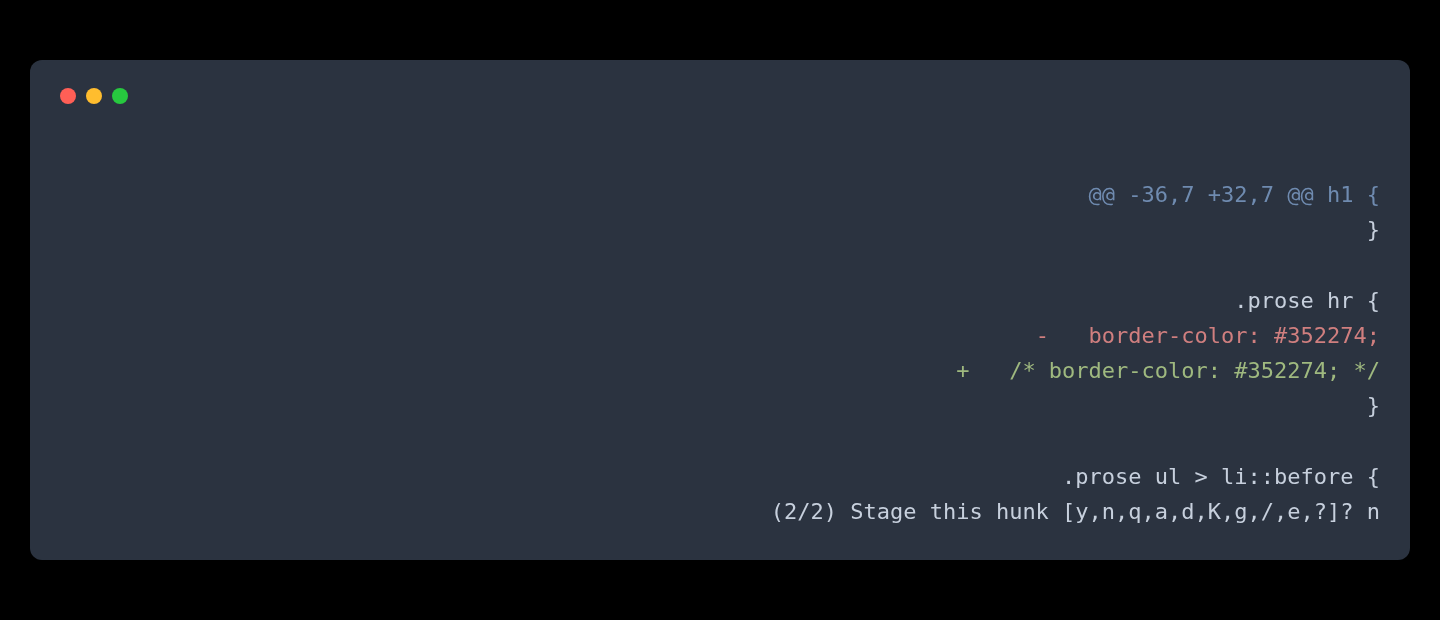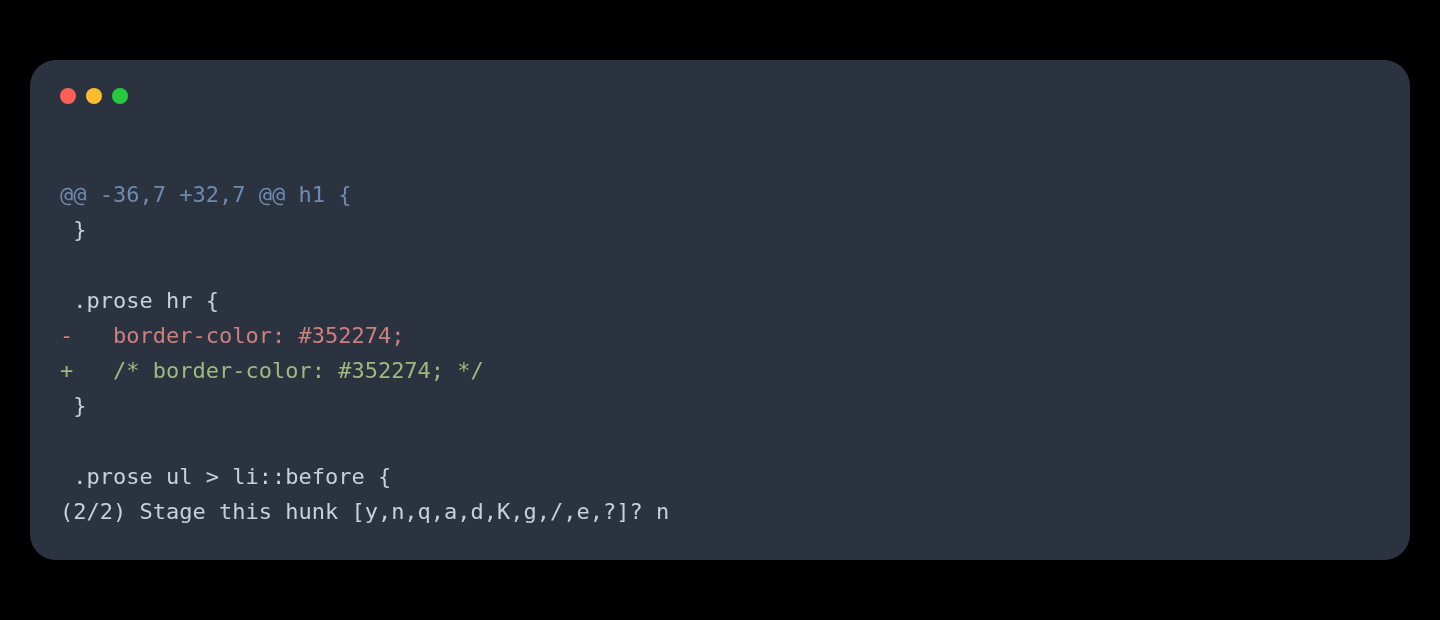--- a/index.html
+++ b/index.html
@@ -20,10 +20,11 @@
       width: 1380px;
       height: 500px;
       background: #2b3340;
-      border-radius: 26px;
+      border-radius: 12px;
       padding: 28px 30px;
       position: relative;
       box-shadow: 0 4px 20px rgba(0,0,0,0.5);
+      text-align: right;
     }
     .traffic-lights {
       display: flex;

